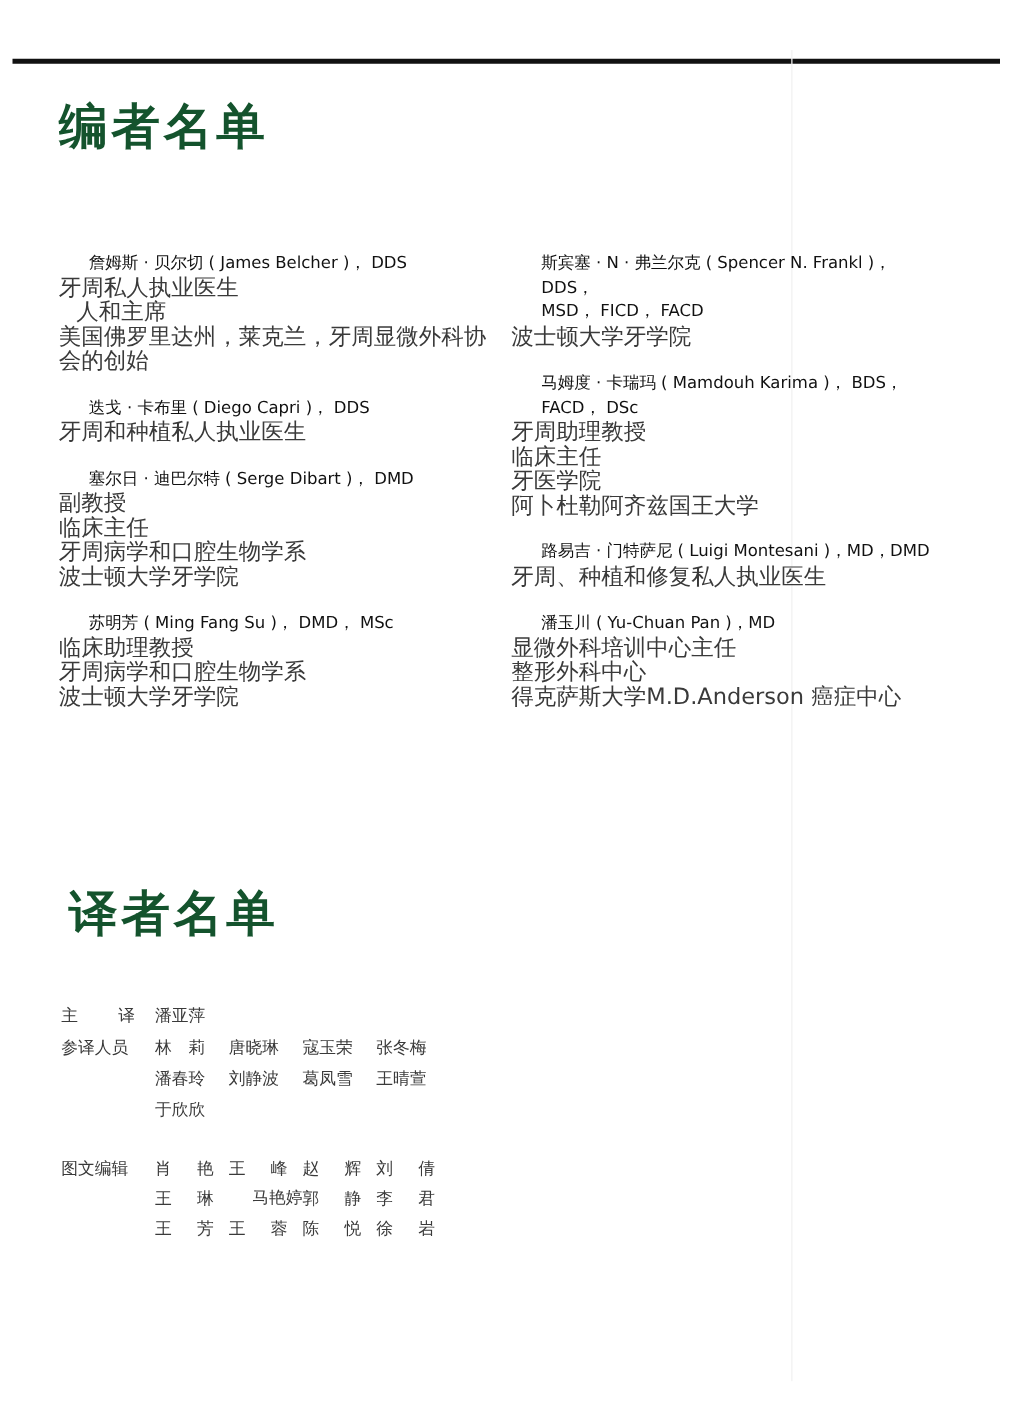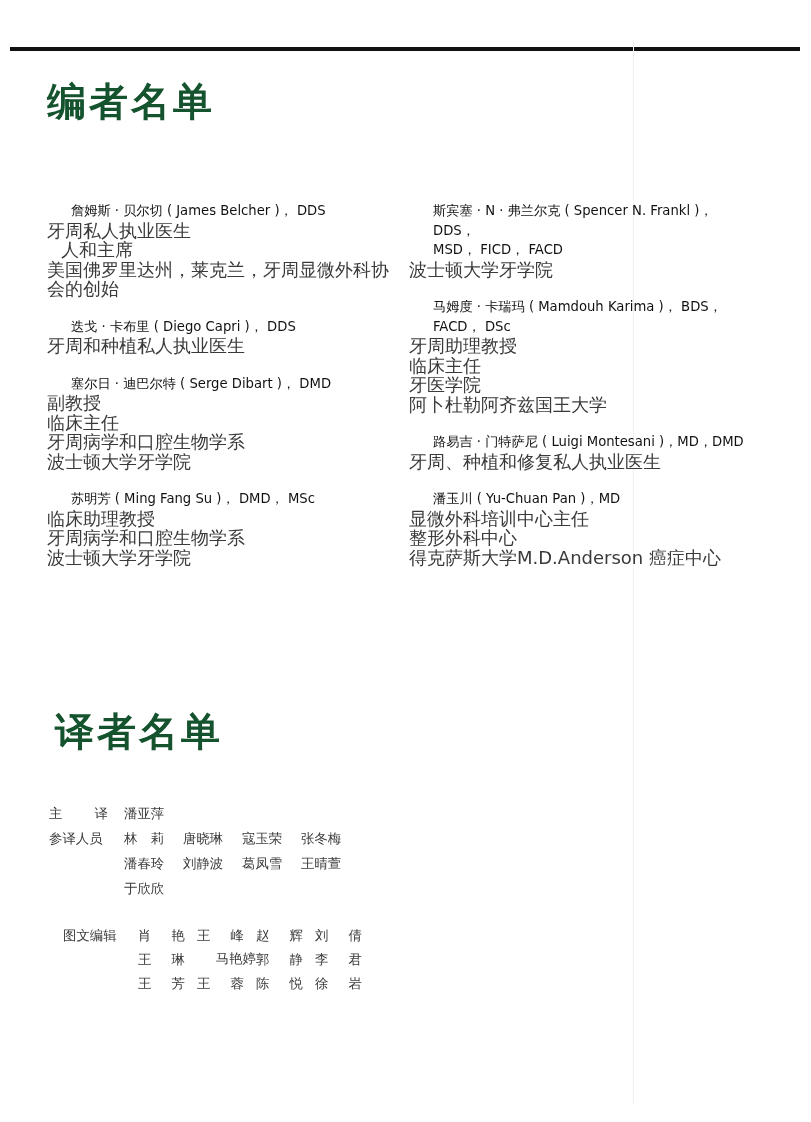--- a/index.html
+++ b/index.html
@@ -44,7 +44,7 @@
   .trow .person { width: 59px; }
 
   .gfx { position: absolute; left: 49px; top: 924px; font-size: 13.4px; color: #3a3a3a; }
-  .grow { display: flex; height: 24px; line-height: 24px; margin-left: 14px; }
+  .grow { display: flex; height: 24px; line-height: 24px; }
   .grow .role { width: 75px; }
   .grow .person { width: 59px; display: flex; justify-content: space-between; padding-right: 12px; box-sizing: border-box; }
   .grow .person.three { justify-content: flex-end; padding-right: 0; font-family: Liberation Mono, monospace; }

